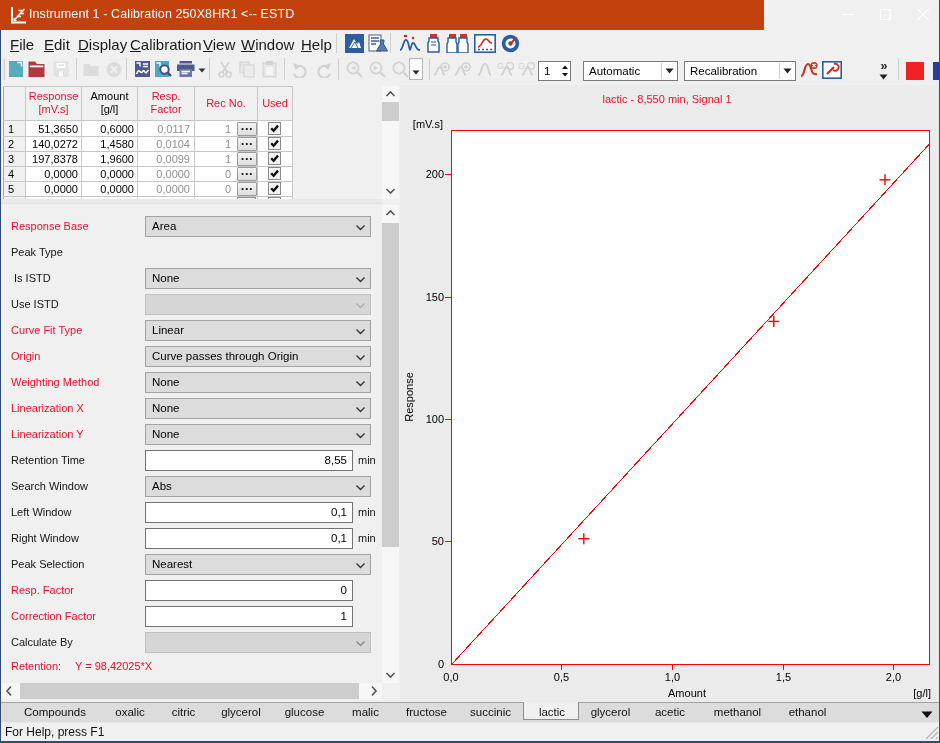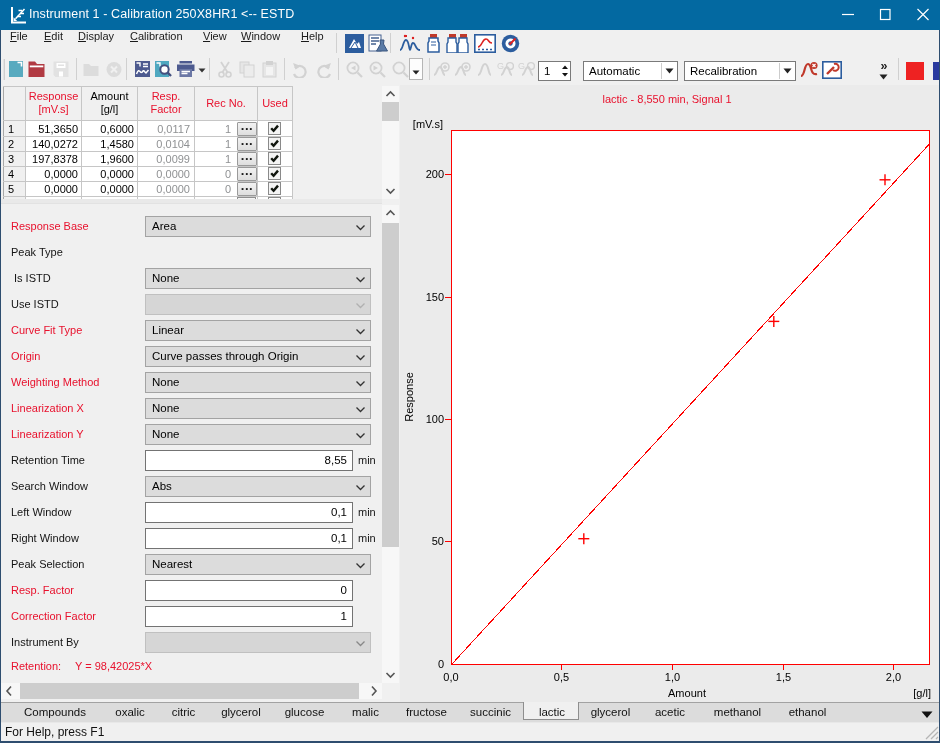--- a/index.html
+++ b/index.html
@@ -9,7 +9,7 @@
 #win { position:absolute; left:0; top:0; width:940px; height:743px; background:#f0f0f0;
   border-left:1px solid #2e4d6f; border-right:1px solid #2e4d6f; }
 
-#titlebar { position:absolute; left:0; top:0; width:940px; height:30px; background:#0369a1; color:#ffffff; }
+#titlebar { position:absolute; left:0; top:0; width:764px; height:30px; background:#c2410c; color:#ffffff; }
 #titletext { position:absolute; left:29px; top:7px; font-size:12.5px; color:#fdfdfd; letter-spacing:0.1px; }
 .winbtn { position:absolute; top:0; width:45px; height:30px; }
 

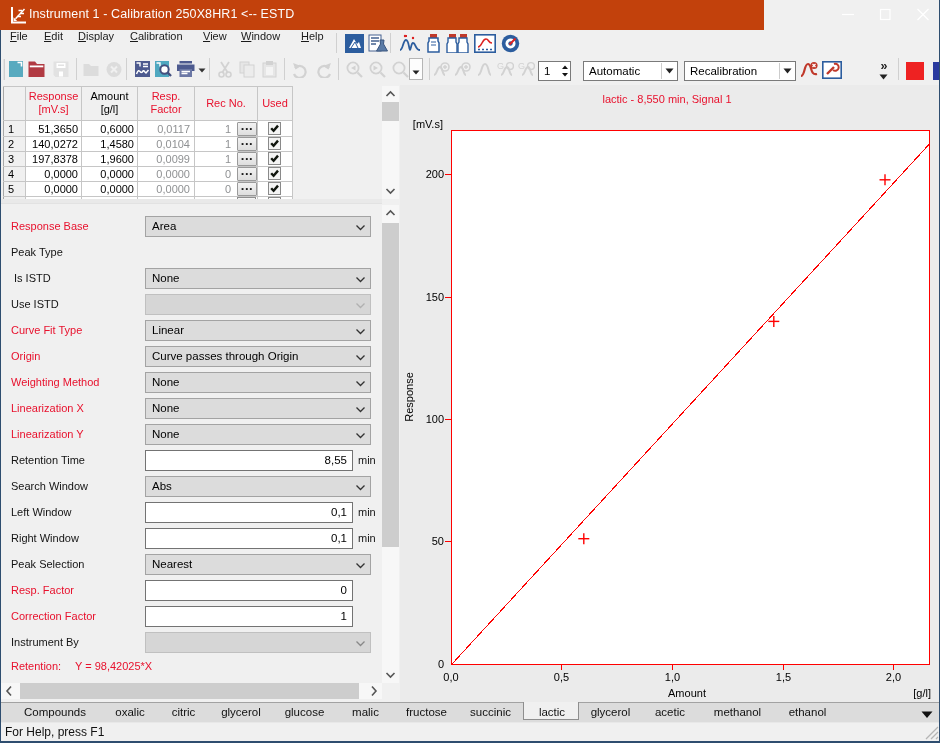--- a/index.html
+++ b/index.html
@@ -14,7 +14,7 @@
 .winbtn { position:absolute; top:0; width:45px; height:30px; }
 
 #menubar { position:absolute; left:0; top:30px; width:940px; height:25px; background:#f0f0f0; }
-.mi { position:absolute; top:0; font-size:11px; color:#1a1a1a; }
+.mi { position:absolute; top:6px; font-size:15px; color:#1a1a1a; }
 .mi u { text-decoration:underline; }
 
 #toolbar { position:absolute; left:0; top:55px; width:940px; height:29px; background:#f0f0f0; }

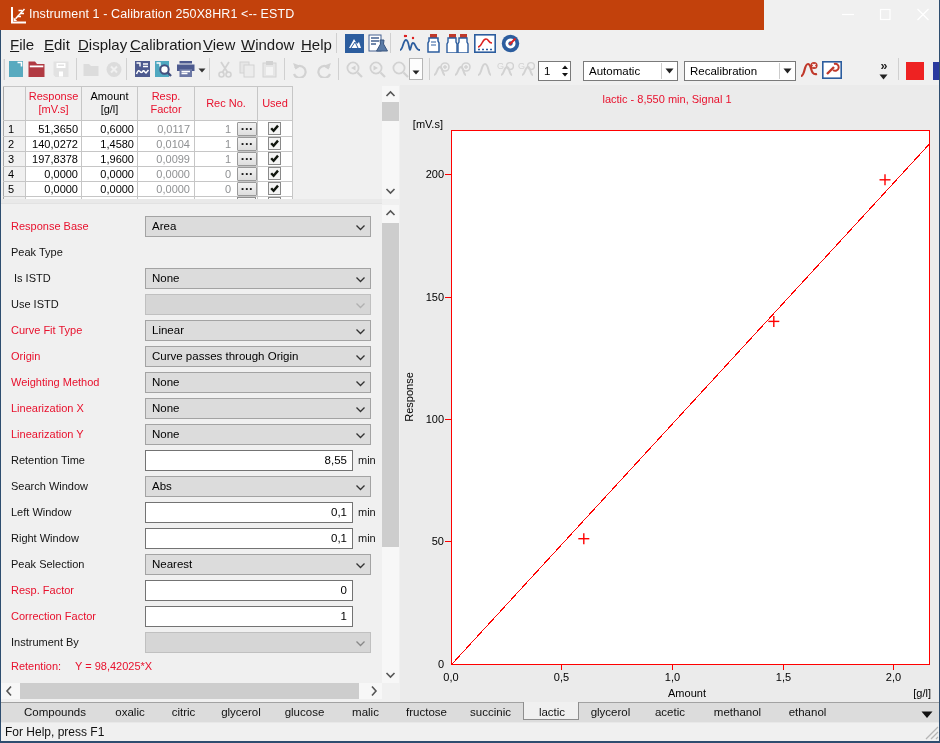--- a/index.html
+++ b/index.html
@@ -449,7 +449,7 @@
   <div class="input" style="top:376px">0</div>
   <div class="flabel red" style="top:406px">Correction Factor</div>
   <div class="input" style="top:402px">1</div>
-  <div class="flabel" style="top:432px">Instrument By</div>
+  <div class="flabel" style="top:432px">Calculate By</div>
   <div class="combo" style="top:428px;background:#d6d6d6;border-color:#c0c0c0">
       <svg class="chev" width="11" height="11">
         <path d="M1.5 3.5 L5.5 7.5 L9.5 3.5" stroke="#888" stroke-width="1.3" fill="none"></path>

